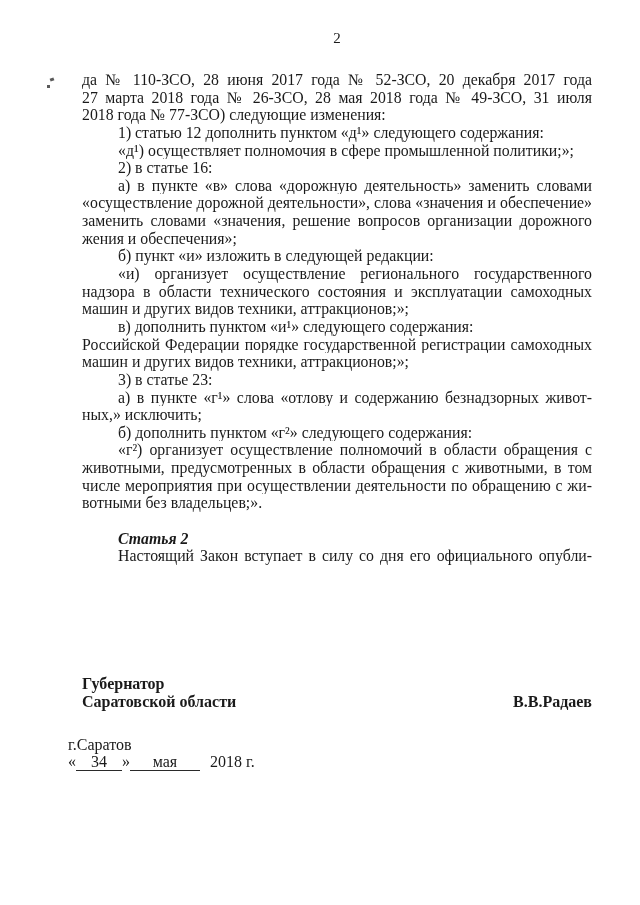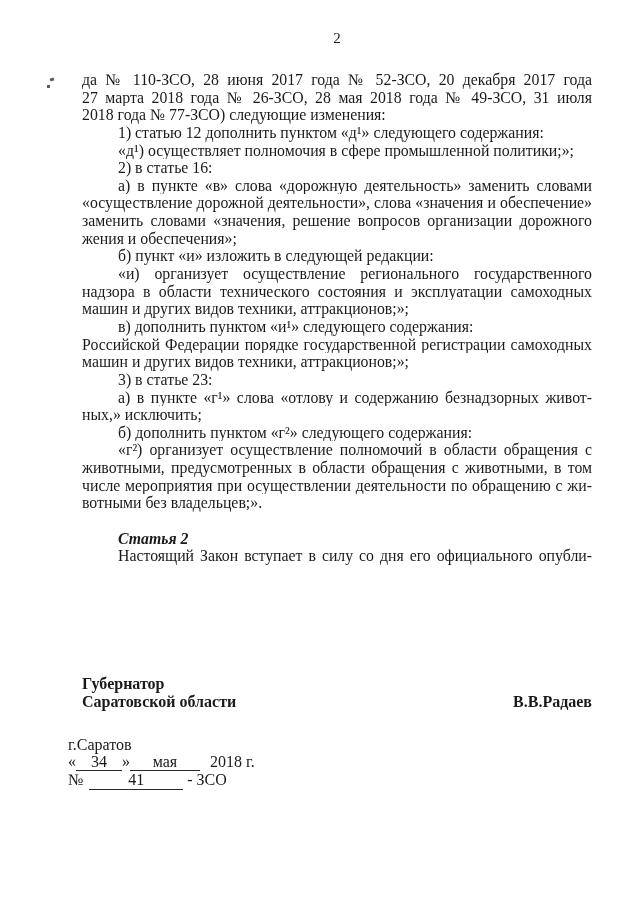--- a/index.html
+++ b/index.html
@@ -125,7 +125,6 @@
   <div class="footer">
     <div class="f-line">г.Саратов</div>
     <div class="f-line"><span>«</span><span class="blank day">34</span><span>»</span><span class="blank month">мая</span><span class="yr">2018 г.</span></div>
-    <div class="f-line"><span>№</span><span class="blank num">41</span><span class="suffix">- ЗСО</span></div>
   </div>
 
 </div>

